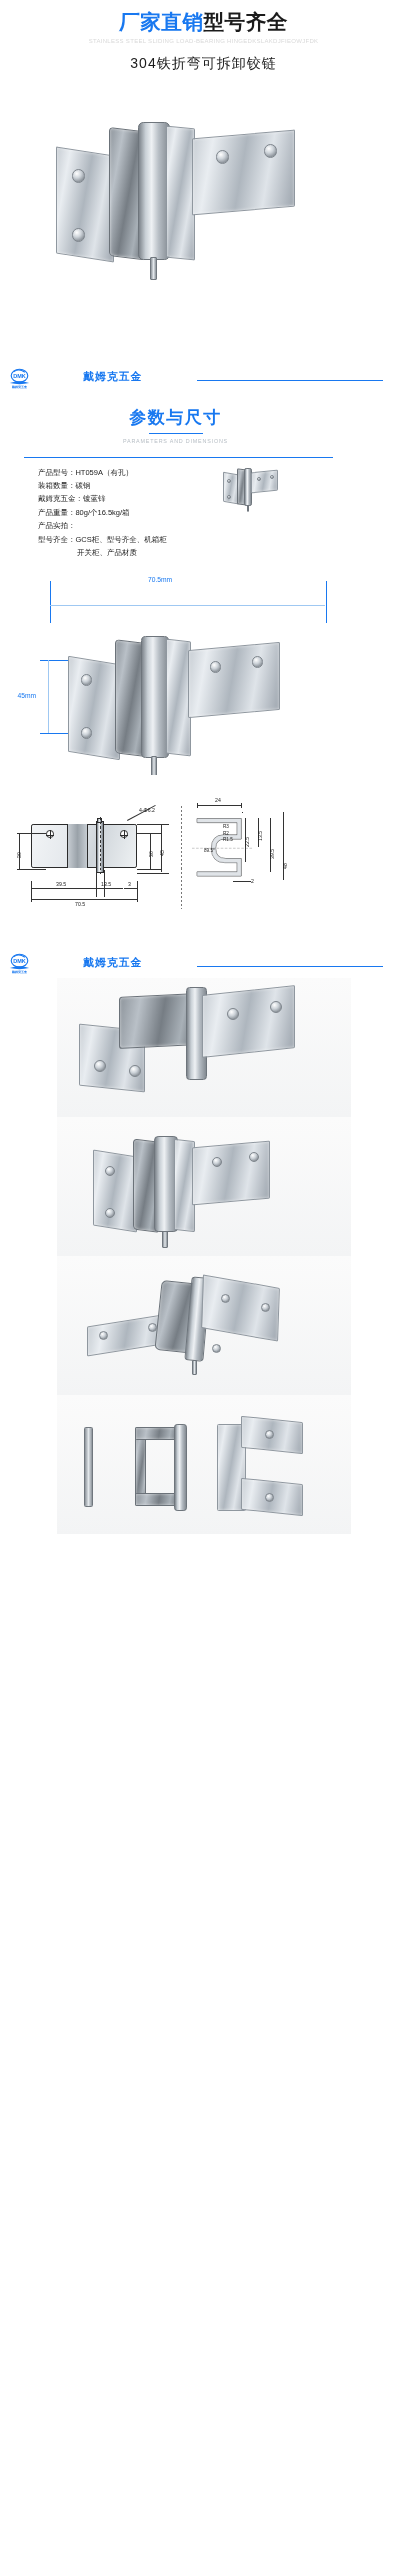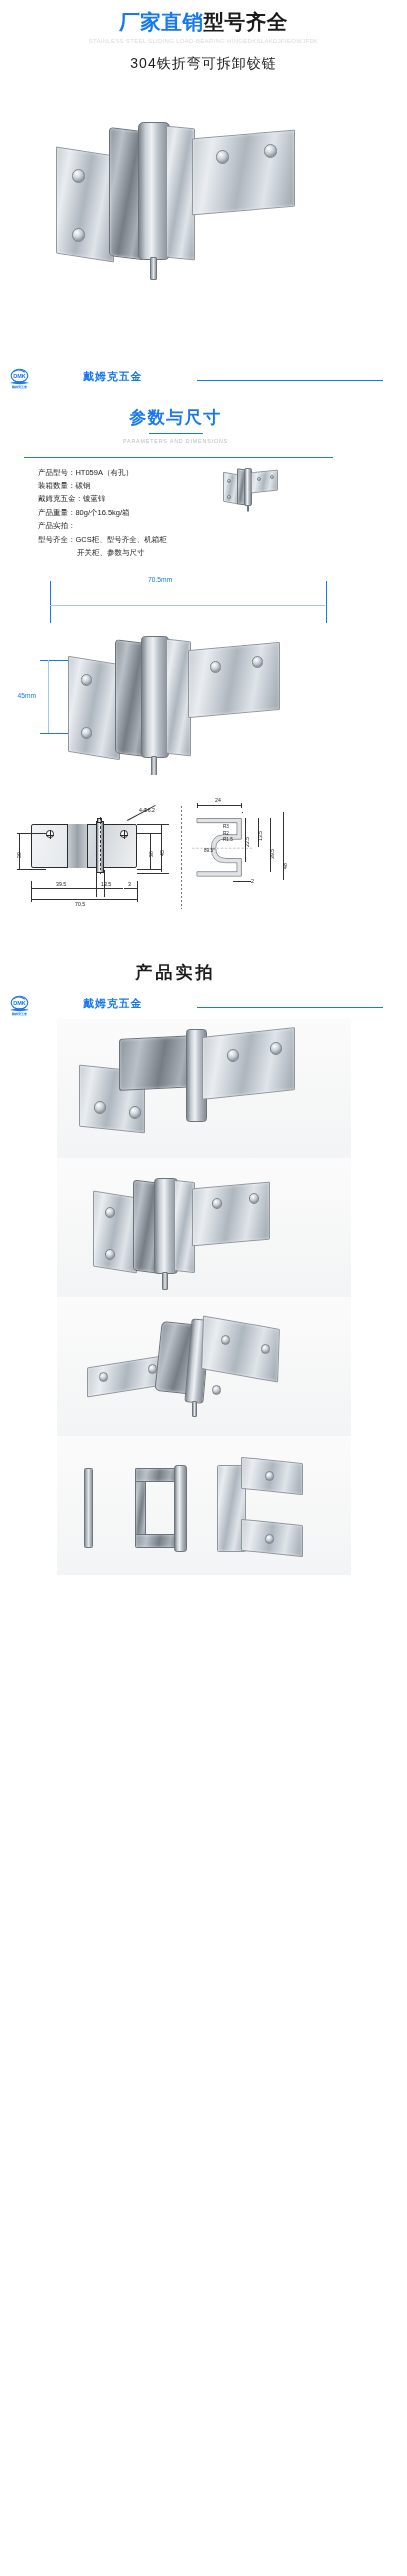--- a/index.html
+++ b/index.html
@@ -343,7 +343,7 @@
           <span class="spec-value">GCS柜、型号齐全、机箱柜</span>
         </div>
         <div class="spec-row indent">
-          <span class="spec-value">开关柜、参数与尺寸</span>
+          <span class="spec-value">开关柜、产品材质</span>
         </div>
       </div>
 

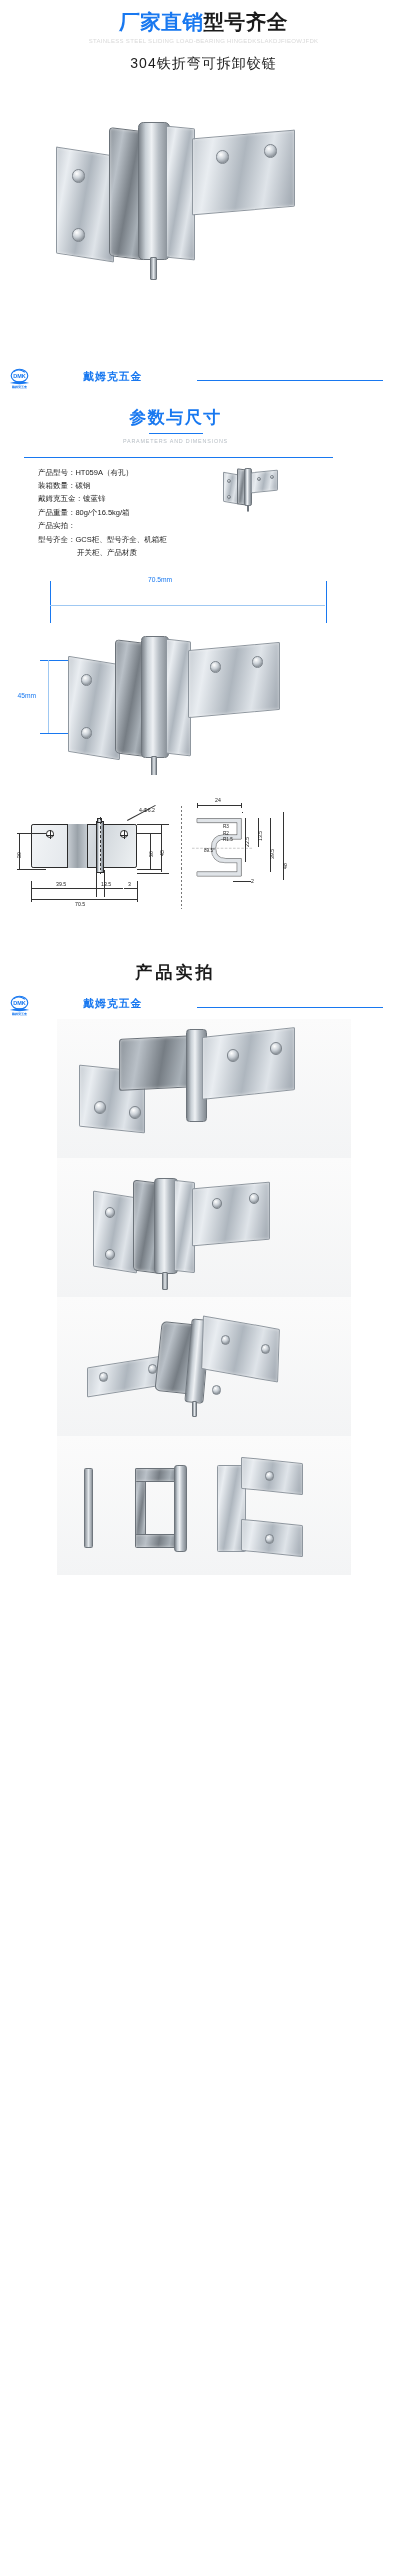--- a/index.html
+++ b/index.html
@@ -479,9 +479,6 @@
 
   <div class="divider-space"></div>
 
-  <div class="section-head black">
-    <h2>产品实拍</h2>
-  </div>
 
   <div class="logo-bar">
     <div class="logo-mark">

